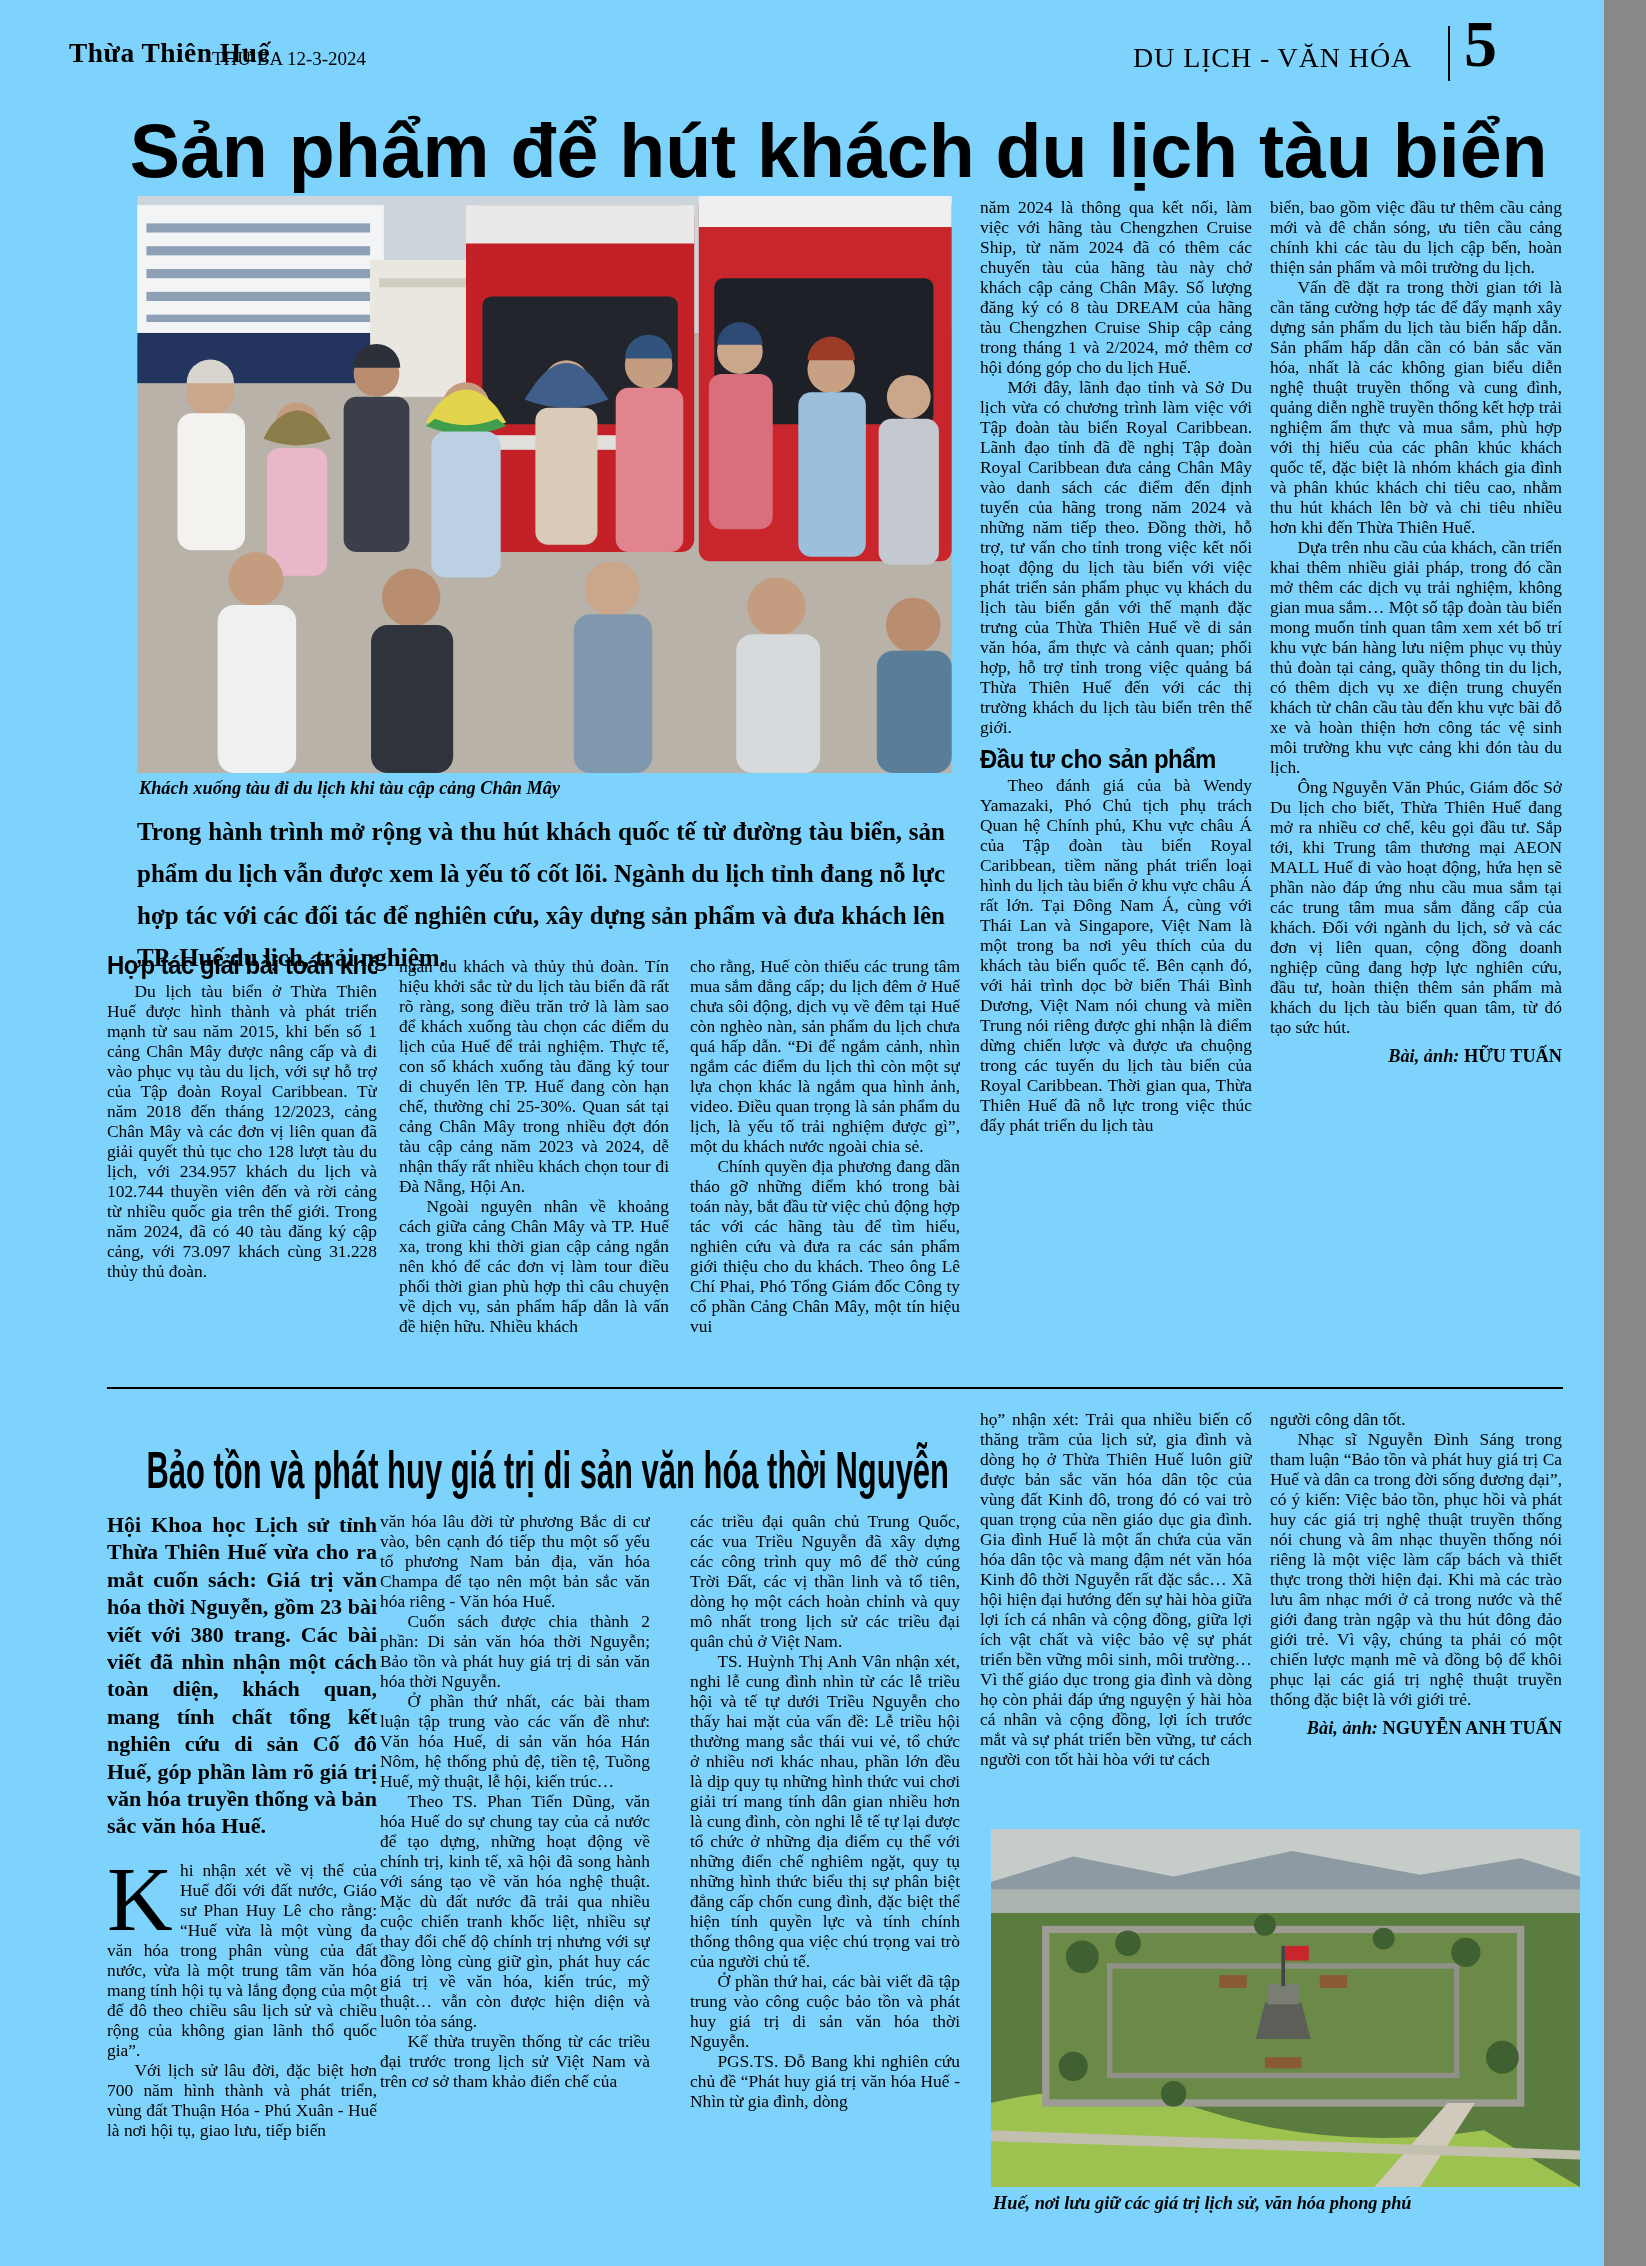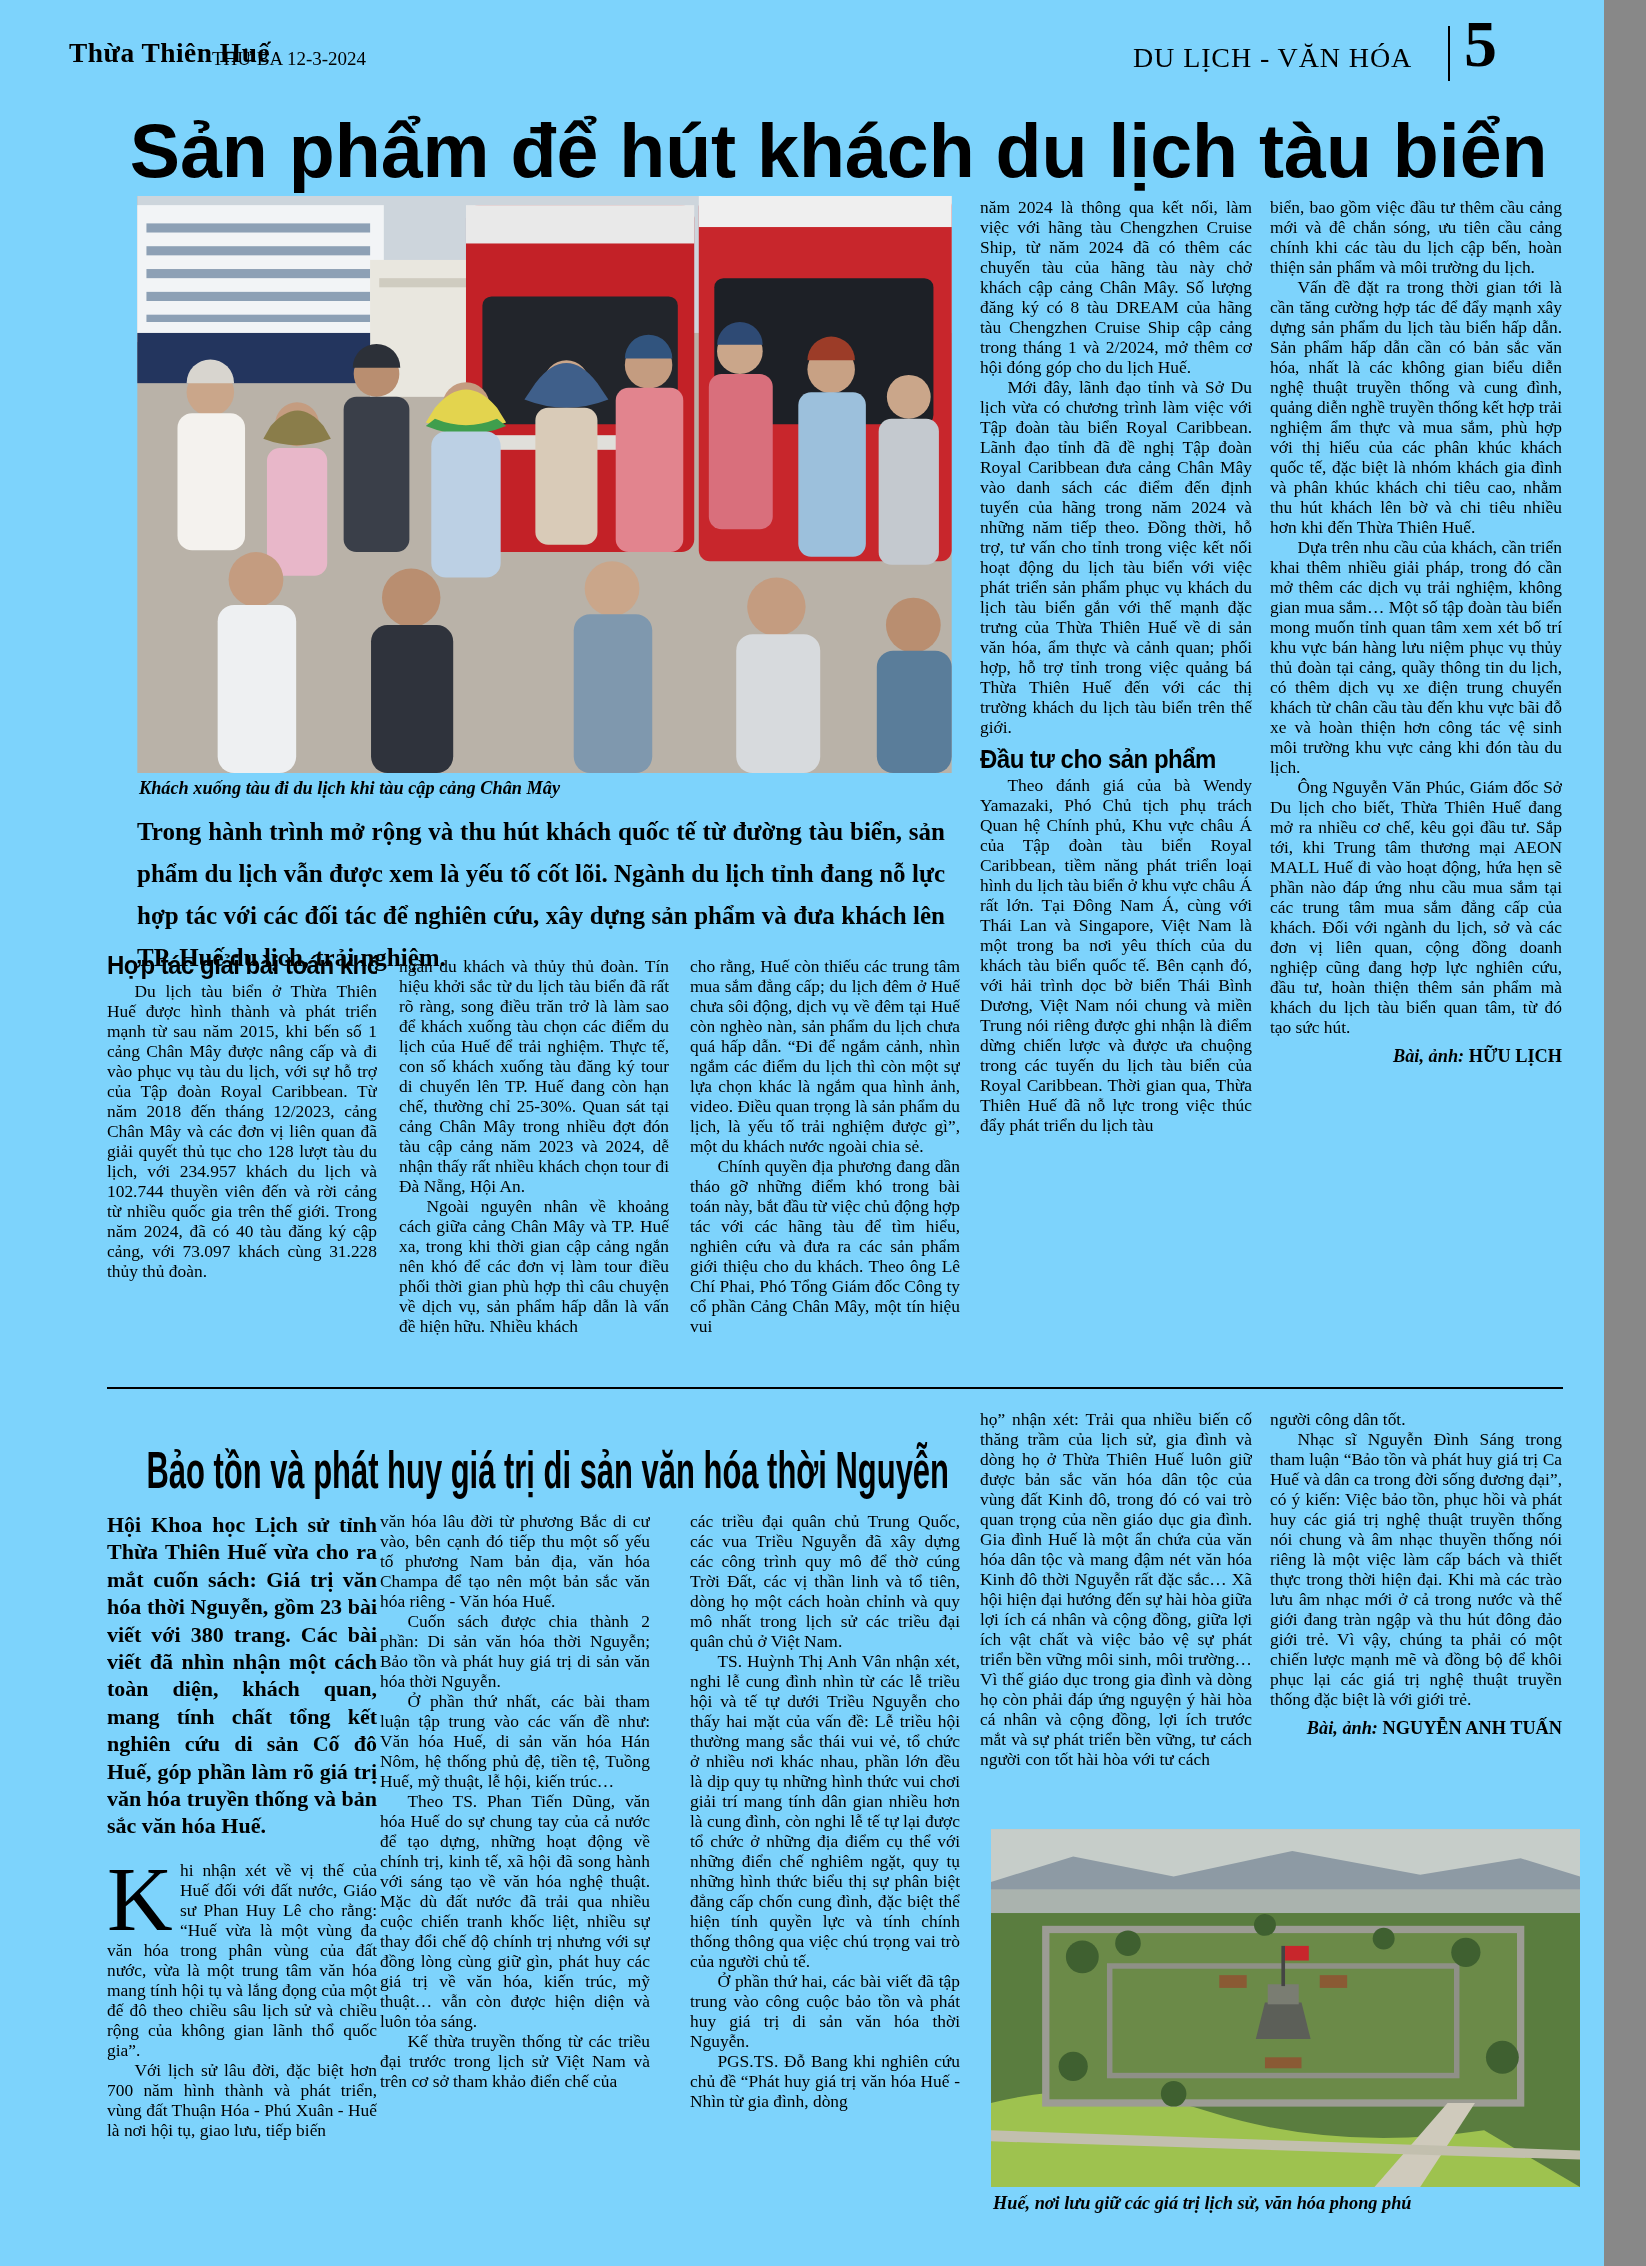--- a/index.html
+++ b/index.html
@@ -174,7 +174,7 @@
     <div class="byline">
       <span class="lbl">Bài, ảnh:</span>
       <span> </span>
-      <span class="nm">HỮU LỊCH</span>
+      <span class="nm">HỮU TUẤN</span>
     </div>
   </div>
 

